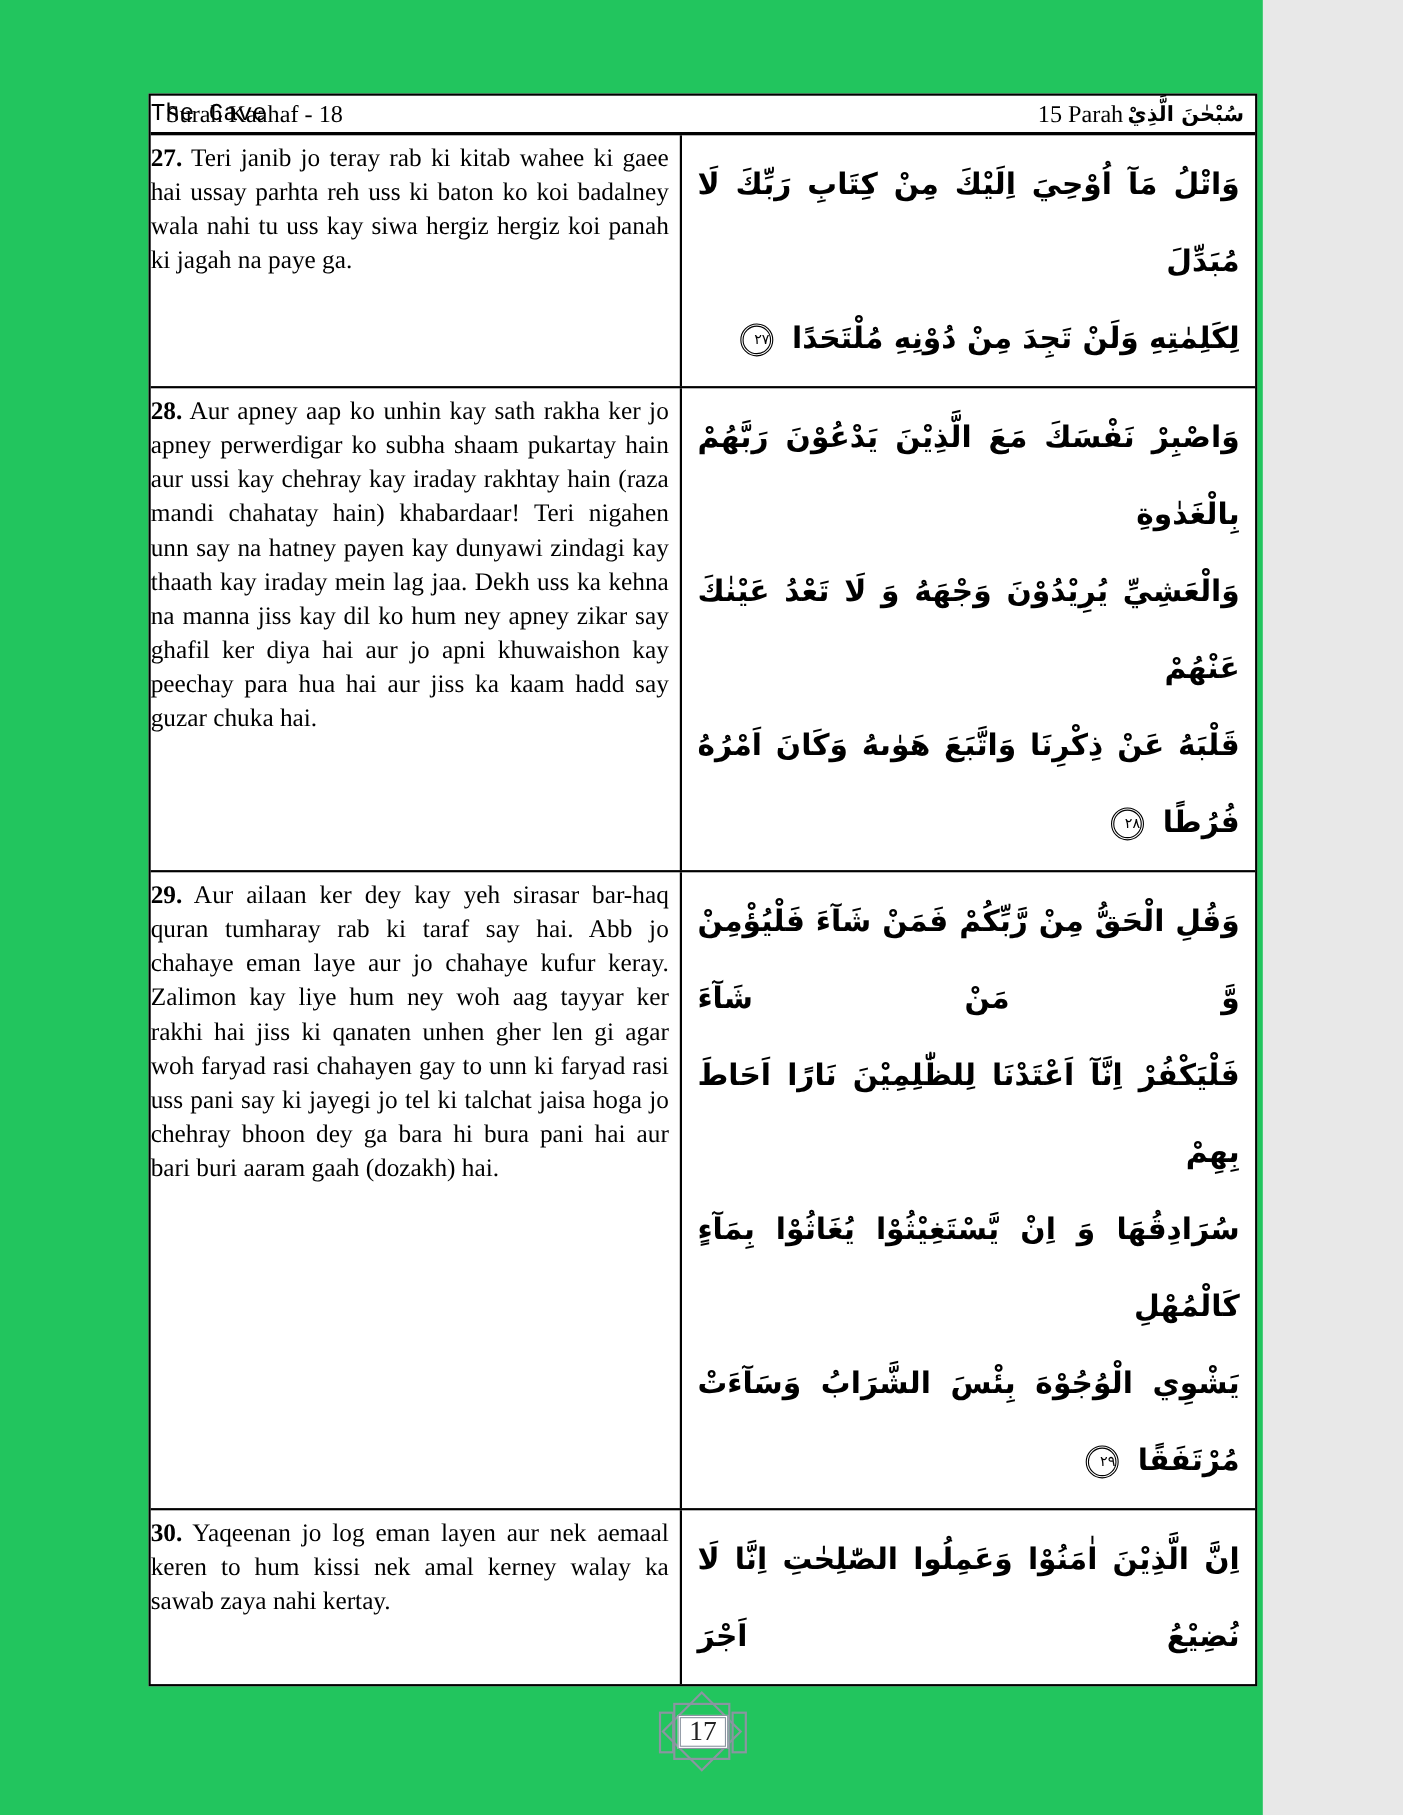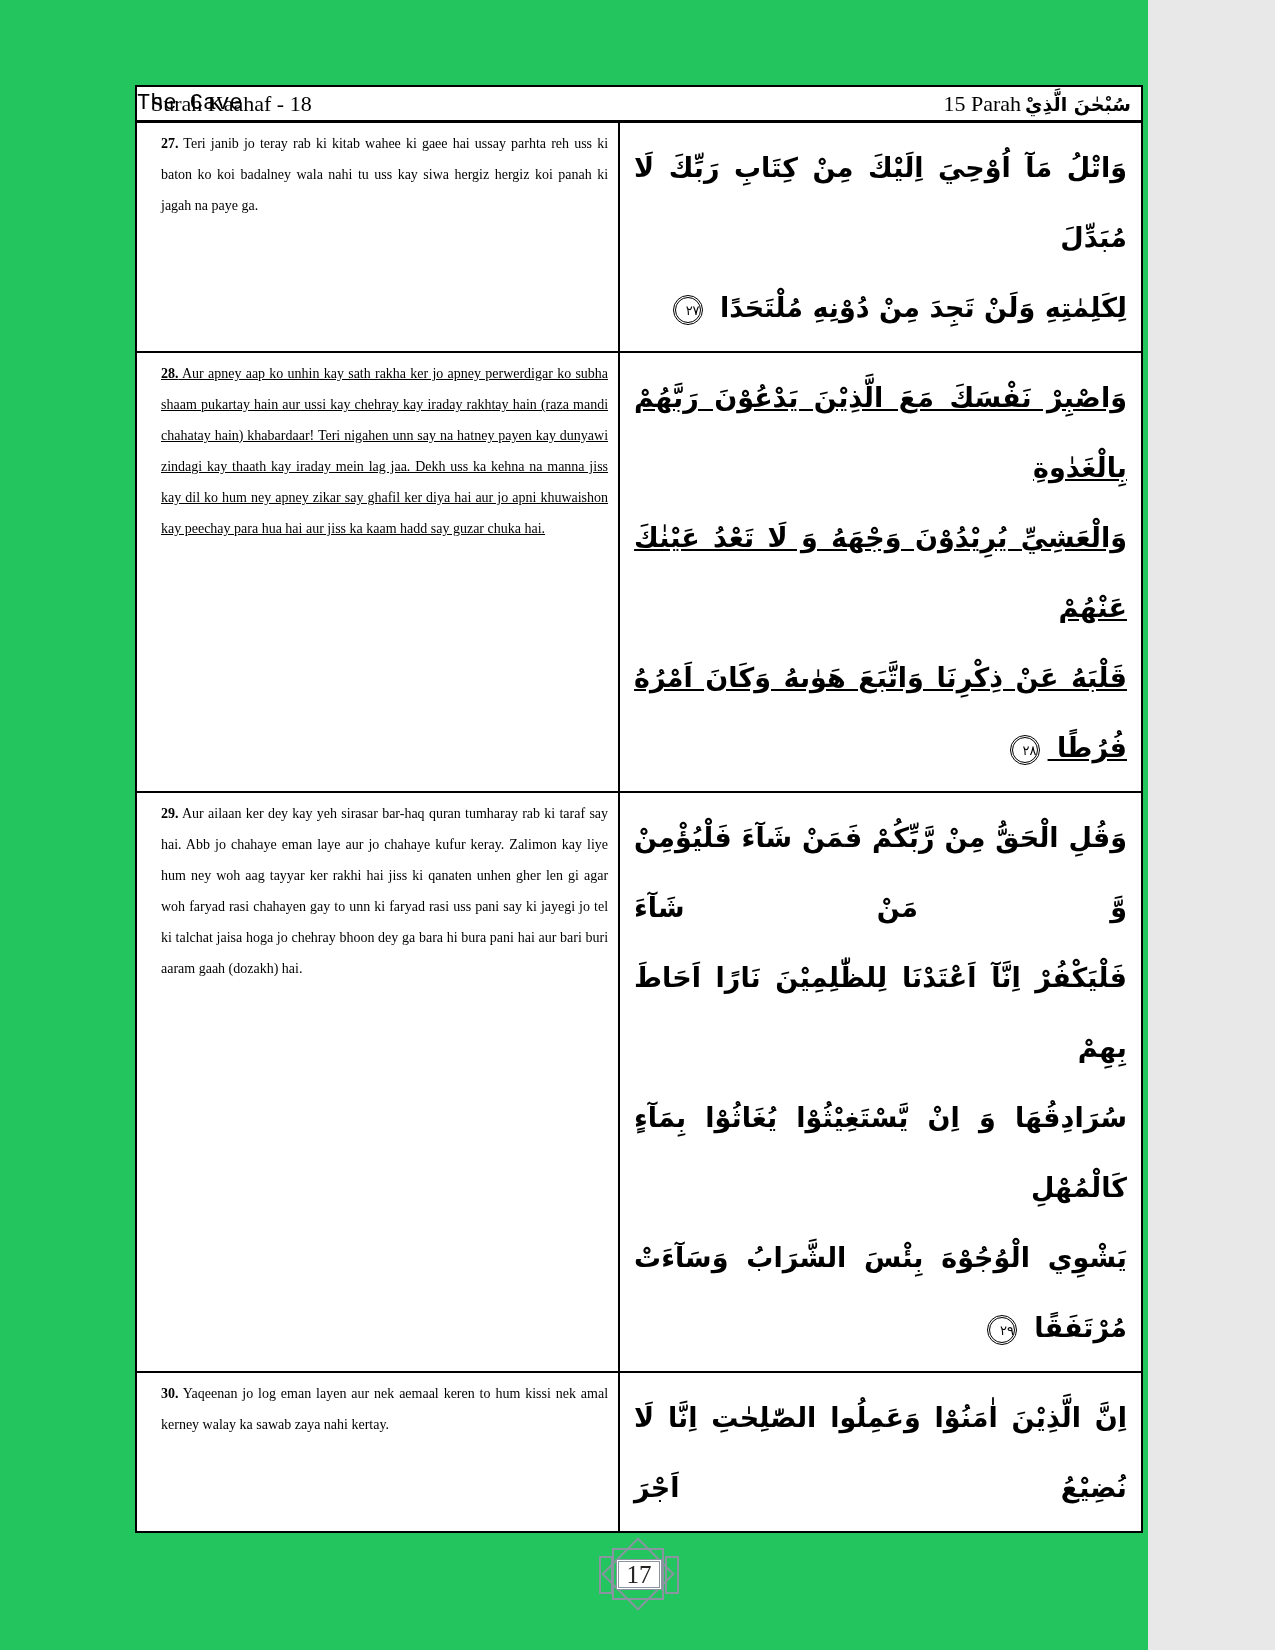--- a/index.html
+++ b/index.html
@@ -40,8 +40,8 @@
   .verse-row:first-child{border-top:none;}
   .translation-cell{
     width:482px;box-sizing:border-box;
-    padding:5px 10px 5px 24px;
-    font-size:14px;line-height:31px;
+    padding:5px 10px 5px 0;
+    font-size:23px;line-height:31px;
     text-align:justify;
   }
   .verse-number{font-weight:bold;}

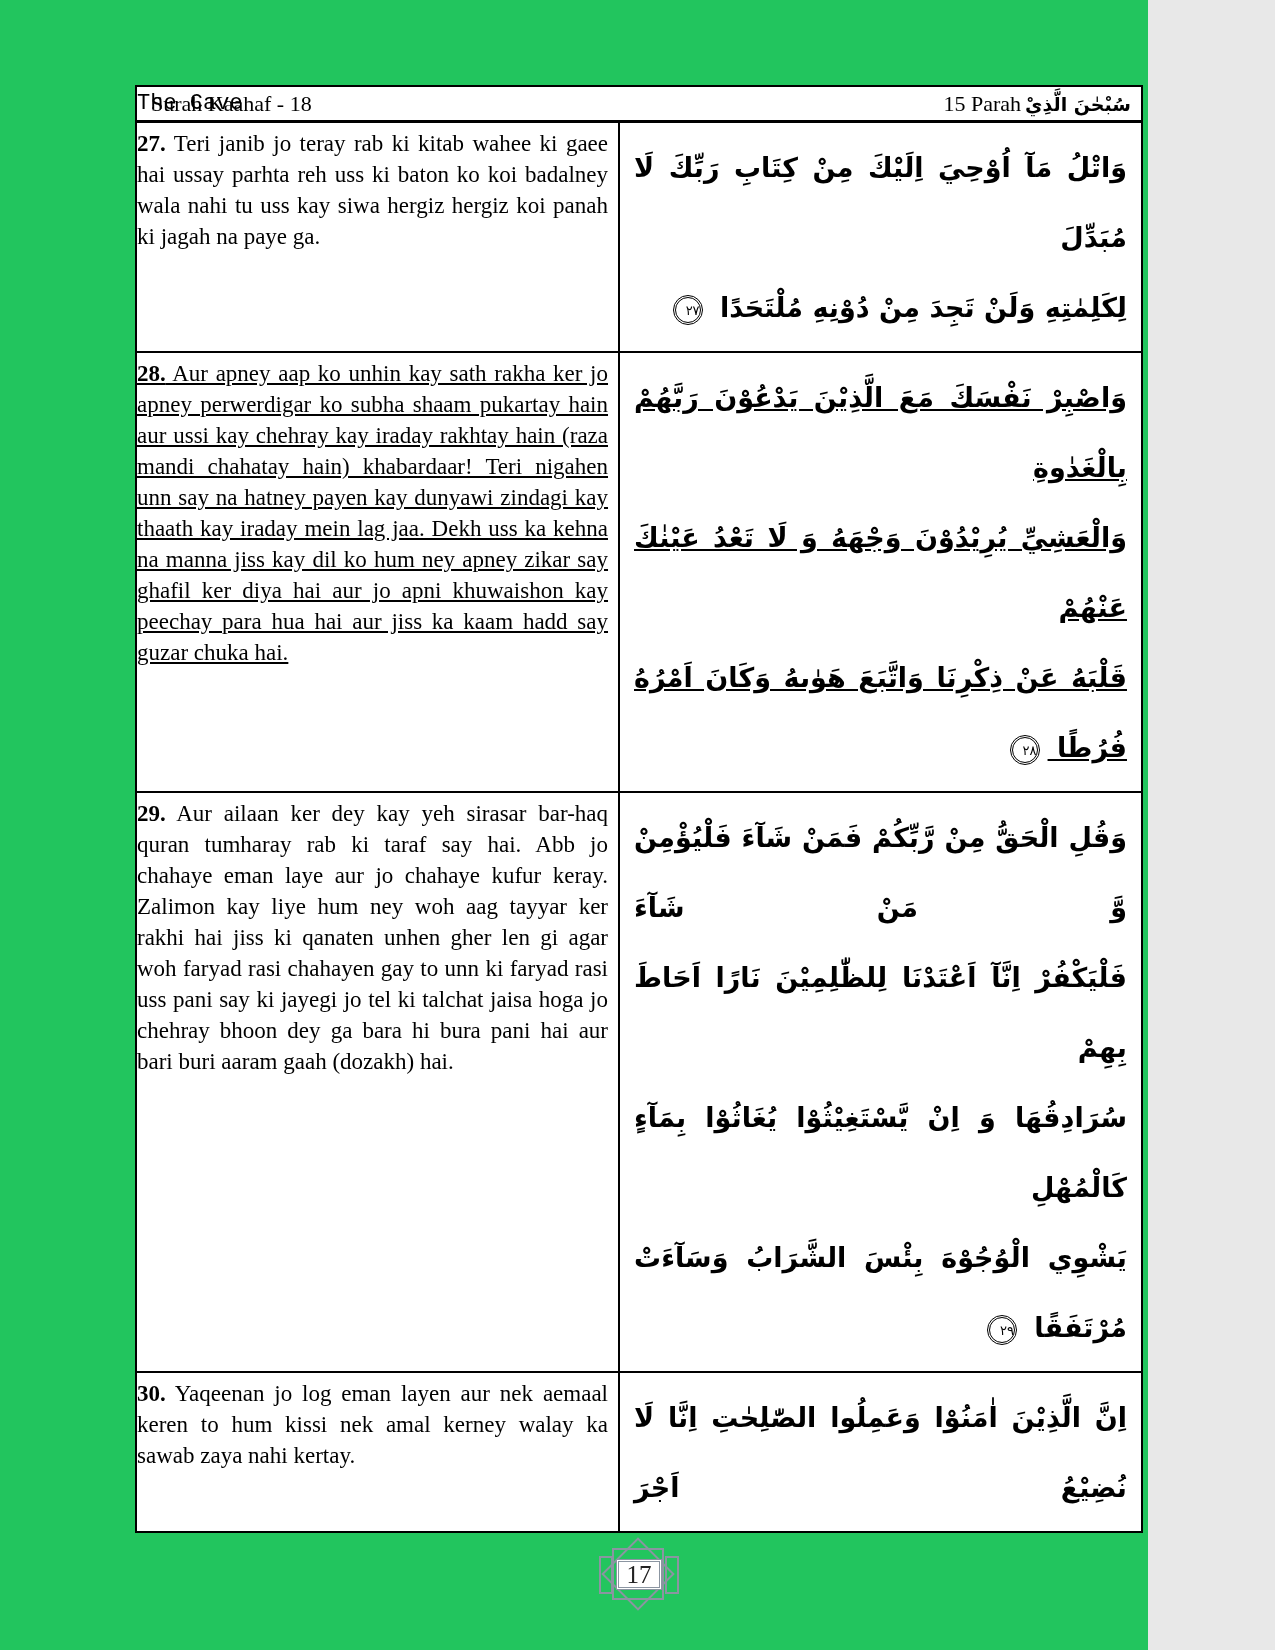--- a/index.html
+++ b/index.html
@@ -71,7 +71,7 @@
   }
   
   .rows .verse-row:nth-child(1){min-height:132px;}
-  .rows .verse-row:nth-child(2){min-height:369px;text-decoration:underline;}
+  .rows .verse-row:nth-child(2){min-height:369px;}
   .rows .verse-row:nth-child(3){min-height:298px;}
   .rows .verse-row:nth-child(4){min-height:142px;}
   .rows .verse-row:nth-child(5){min-height:281px;}

